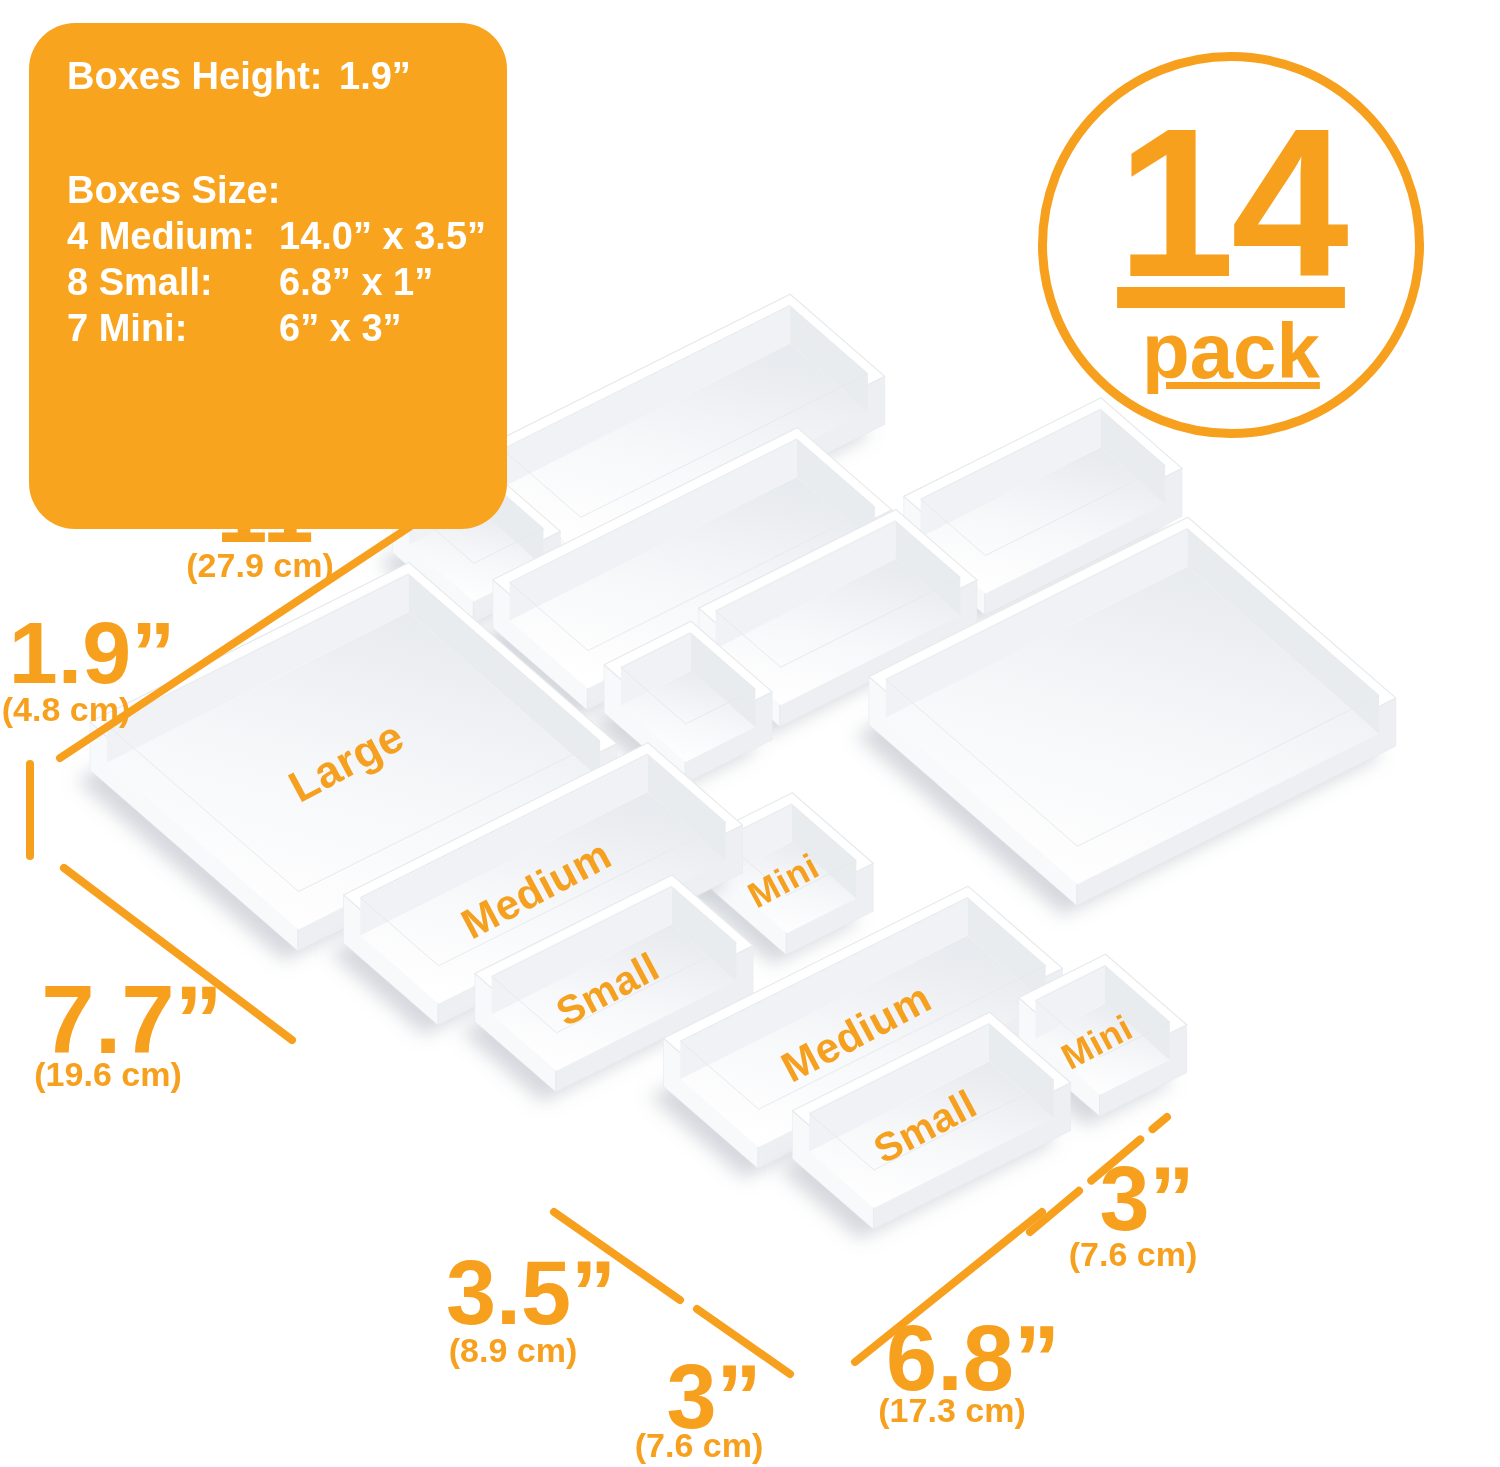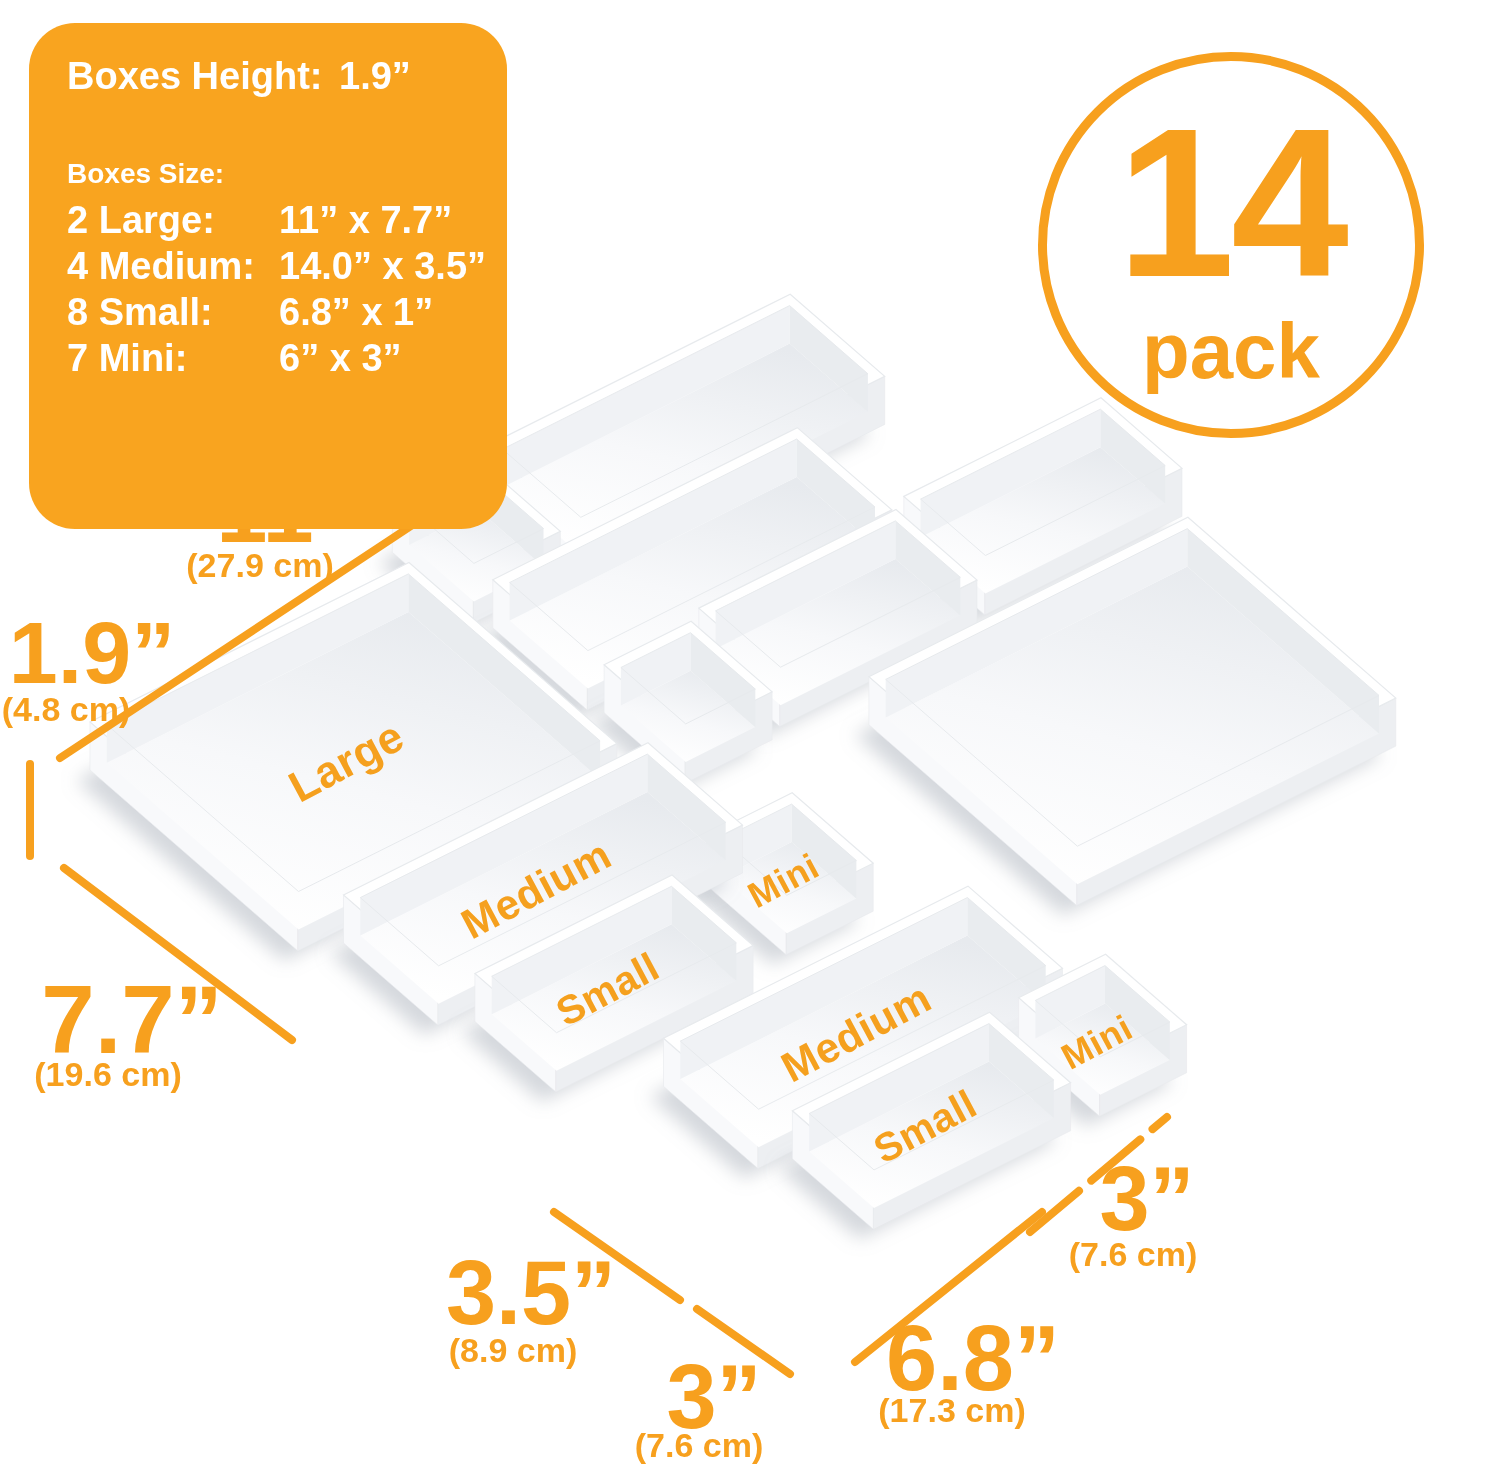--- a/index.html
+++ b/index.html
@@ -15,7 +15,7 @@
   .panel .row{display:grid;grid-template-columns:212px 1fr;font-size:38px;line-height:46px;white-space:nowrap;}
   .panel .row.head{grid-template-columns:272px 1fr;}
   .panel .spacer{height:52px;}
-  .panel .size-title{font-size:28px;line-height:46px;}
+  .panel .size-title{font-size:38px;line-height:46px;margin-top:16px;}
 
   
   .badge{position:absolute;left:1038px;top:52px;width:386px;height:386px;

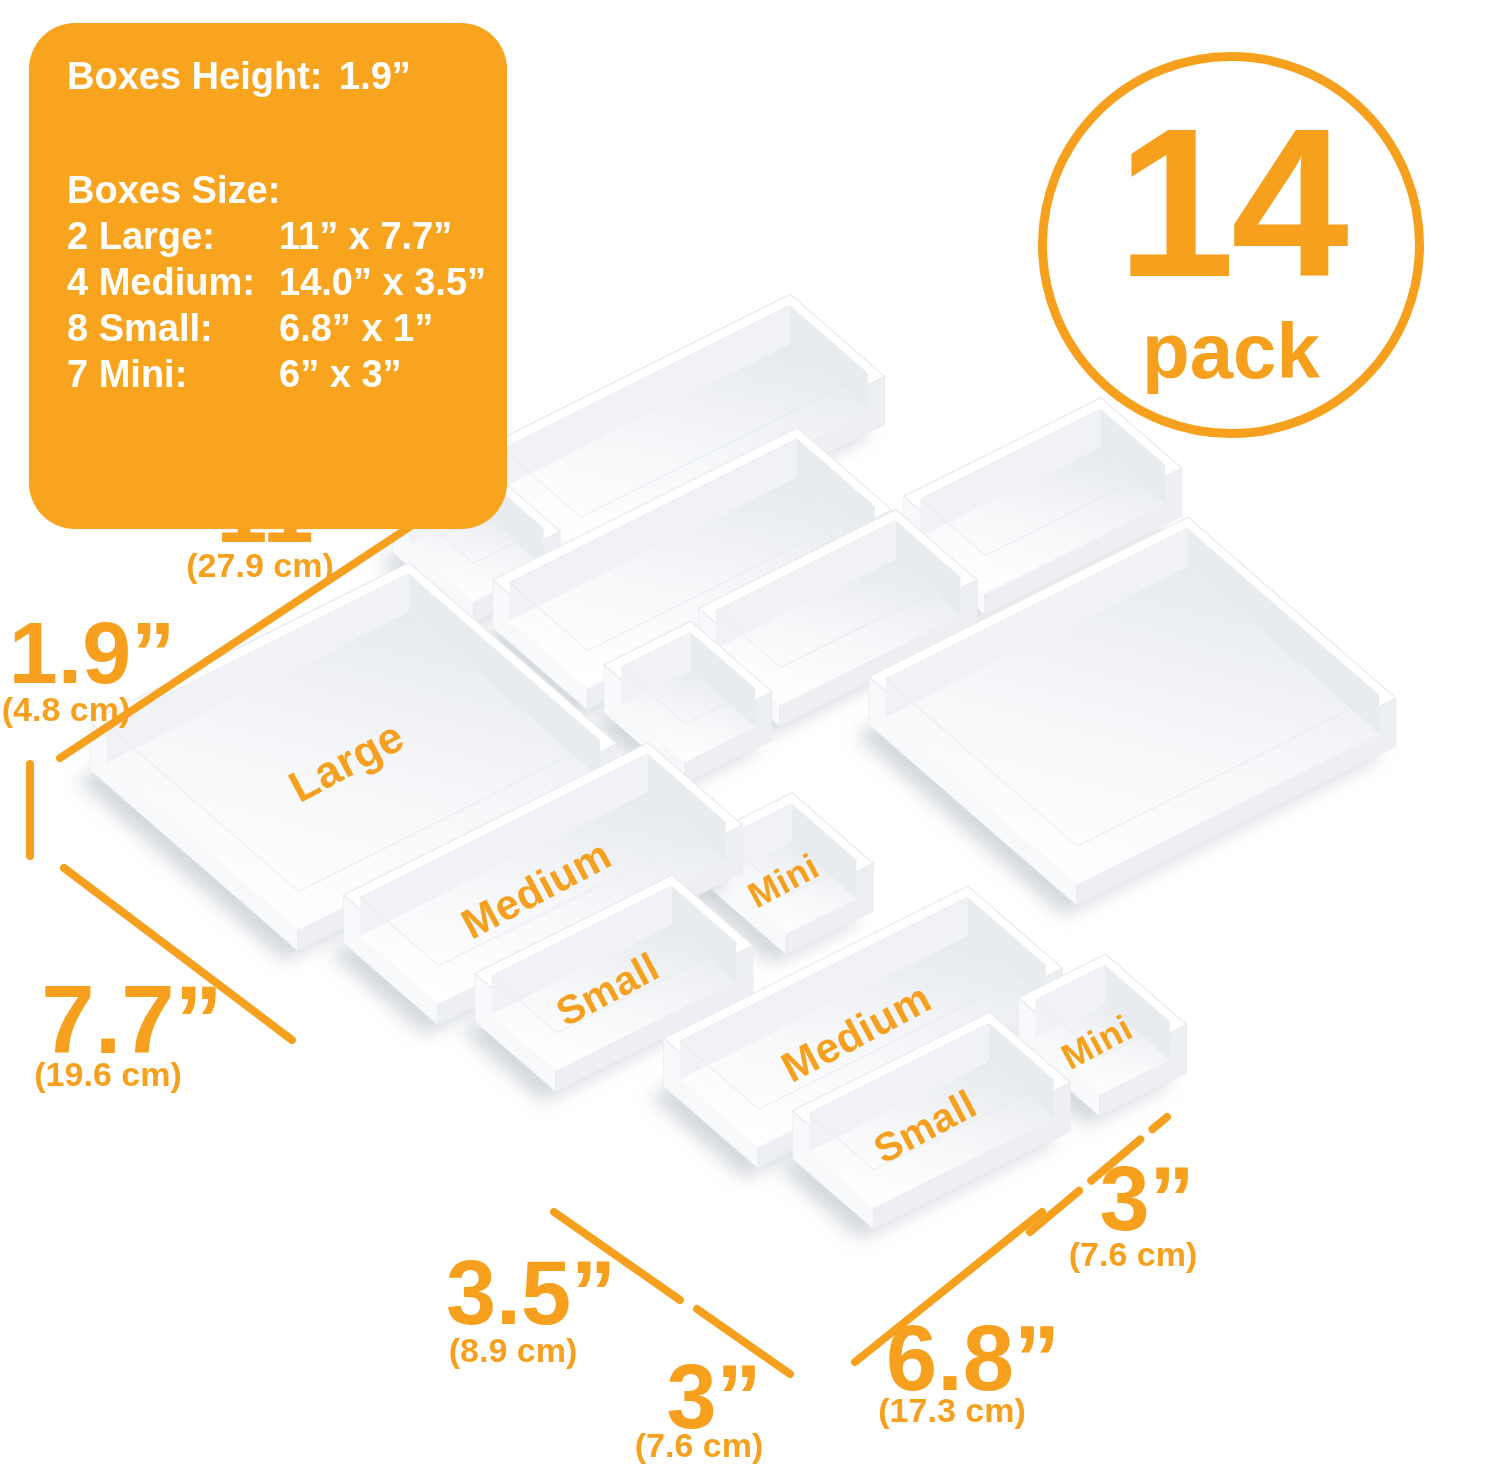--- a/index.html
+++ b/index.html
@@ -233,10 +233,6 @@
     <div class="spacer"></div>
     <div class="size-title">Boxes Size:</div>
     <div class="row">
-      <span>2 Large:</span>
-      <span>11” x 7.7”</span>
-    </div>
-    <div class="row">
       <span>4 Medium:</span>
       <span>14.0” x 3.5”</span>
     </div>

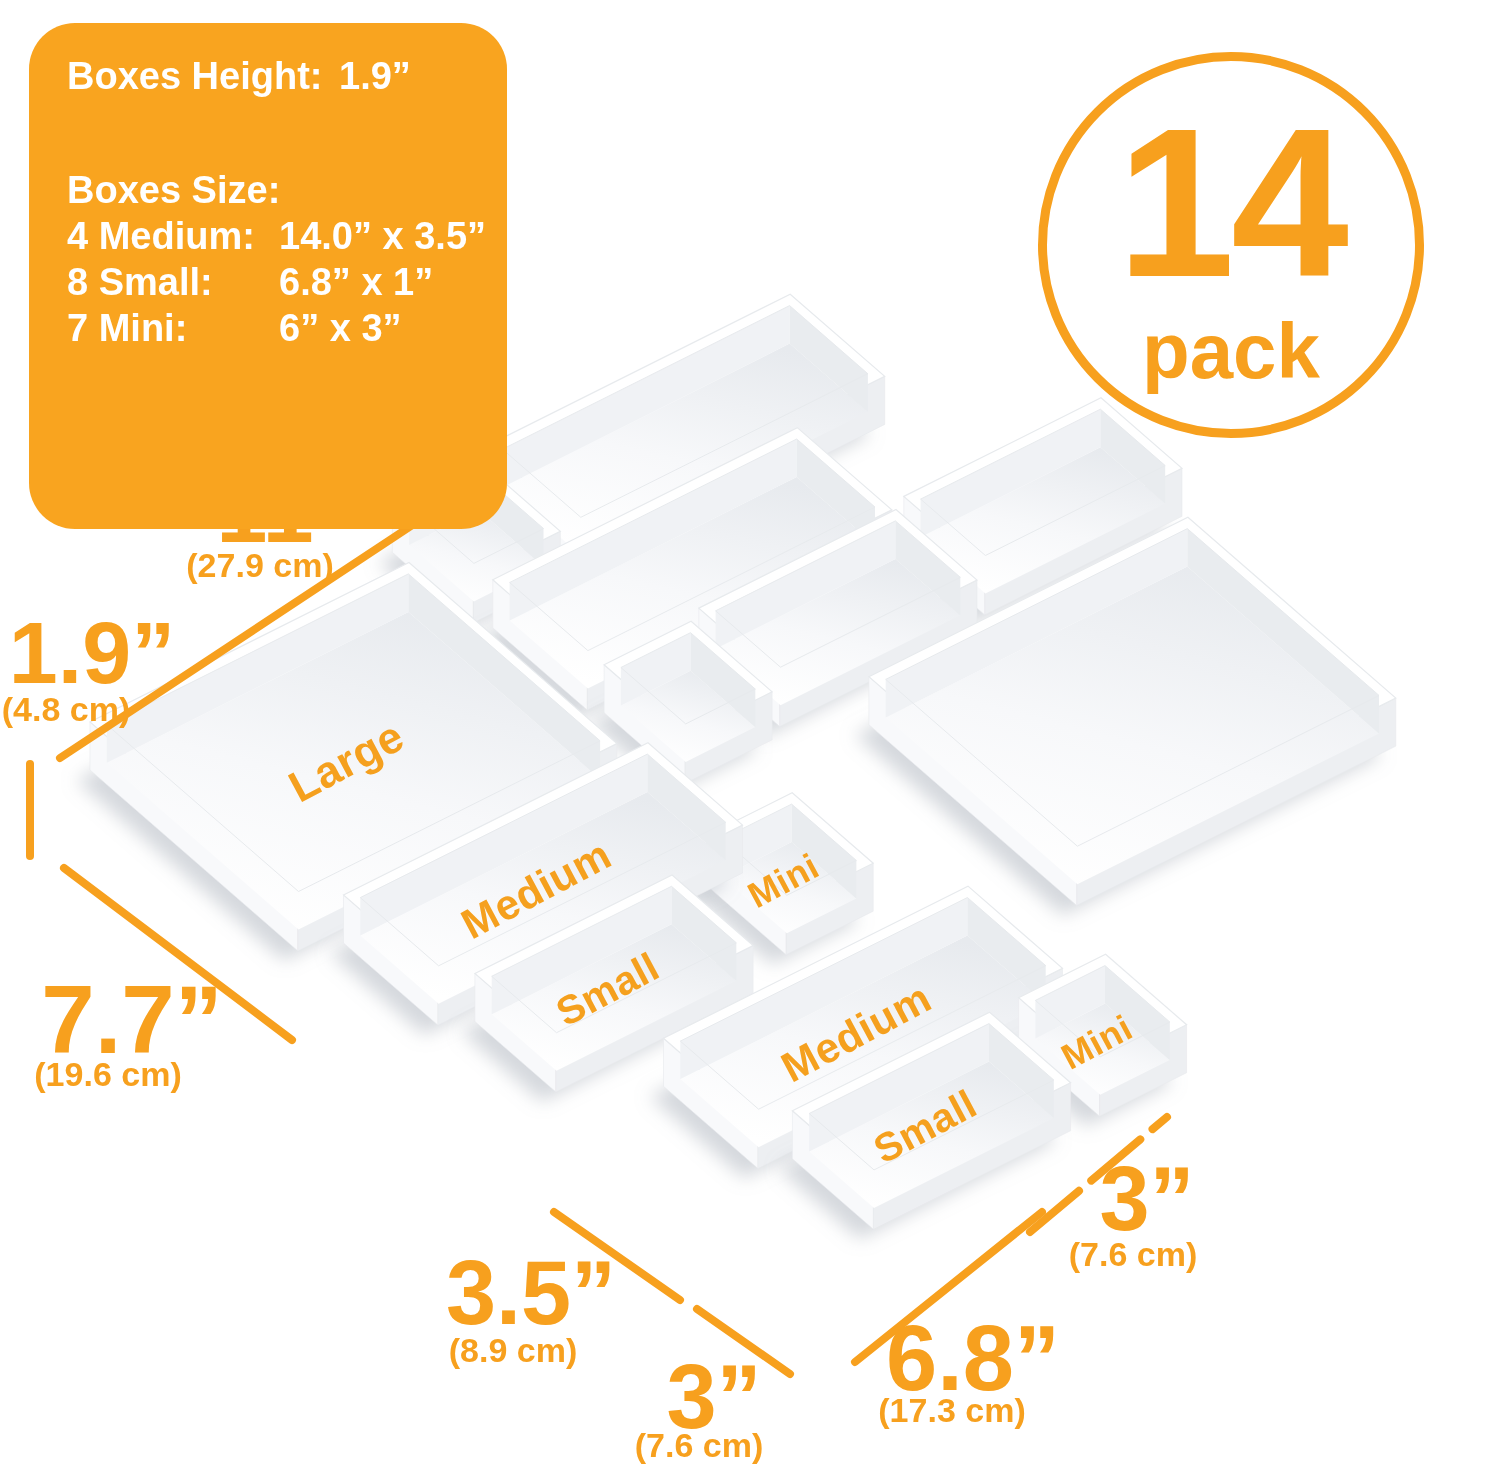--- a/index.html
+++ b/index.html
@@ -246,7 +246,7 @@
     </div>
   </div>
 
-  <div class="badge" style="border-color: rgb(247, 160, 30); color: rgb(247, 160, 30);">
+  <div class="badge" style="border-color: rgb(247, 160, 30); color: rgb(247, 160, 30); text-decoration: underline;">
     <div class="badge-num">14</div>
     <div class="badge-word">pack</div>
   </div>

